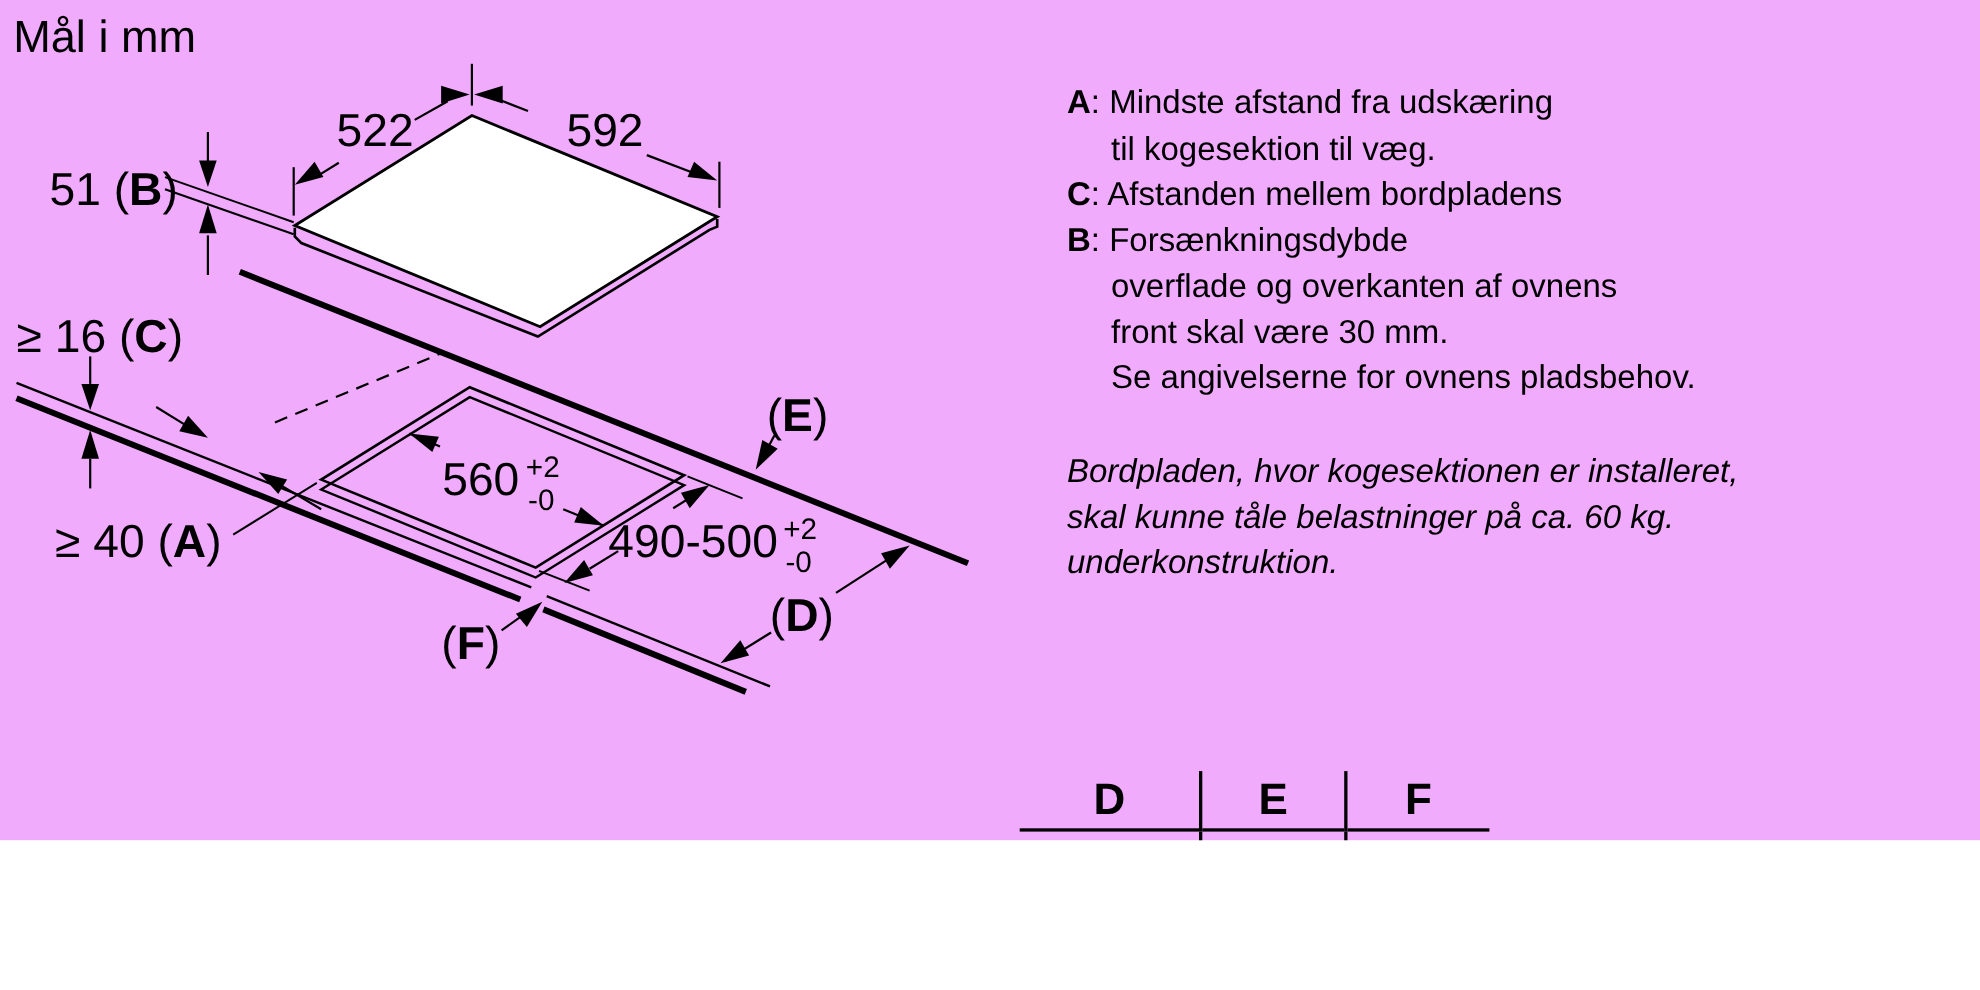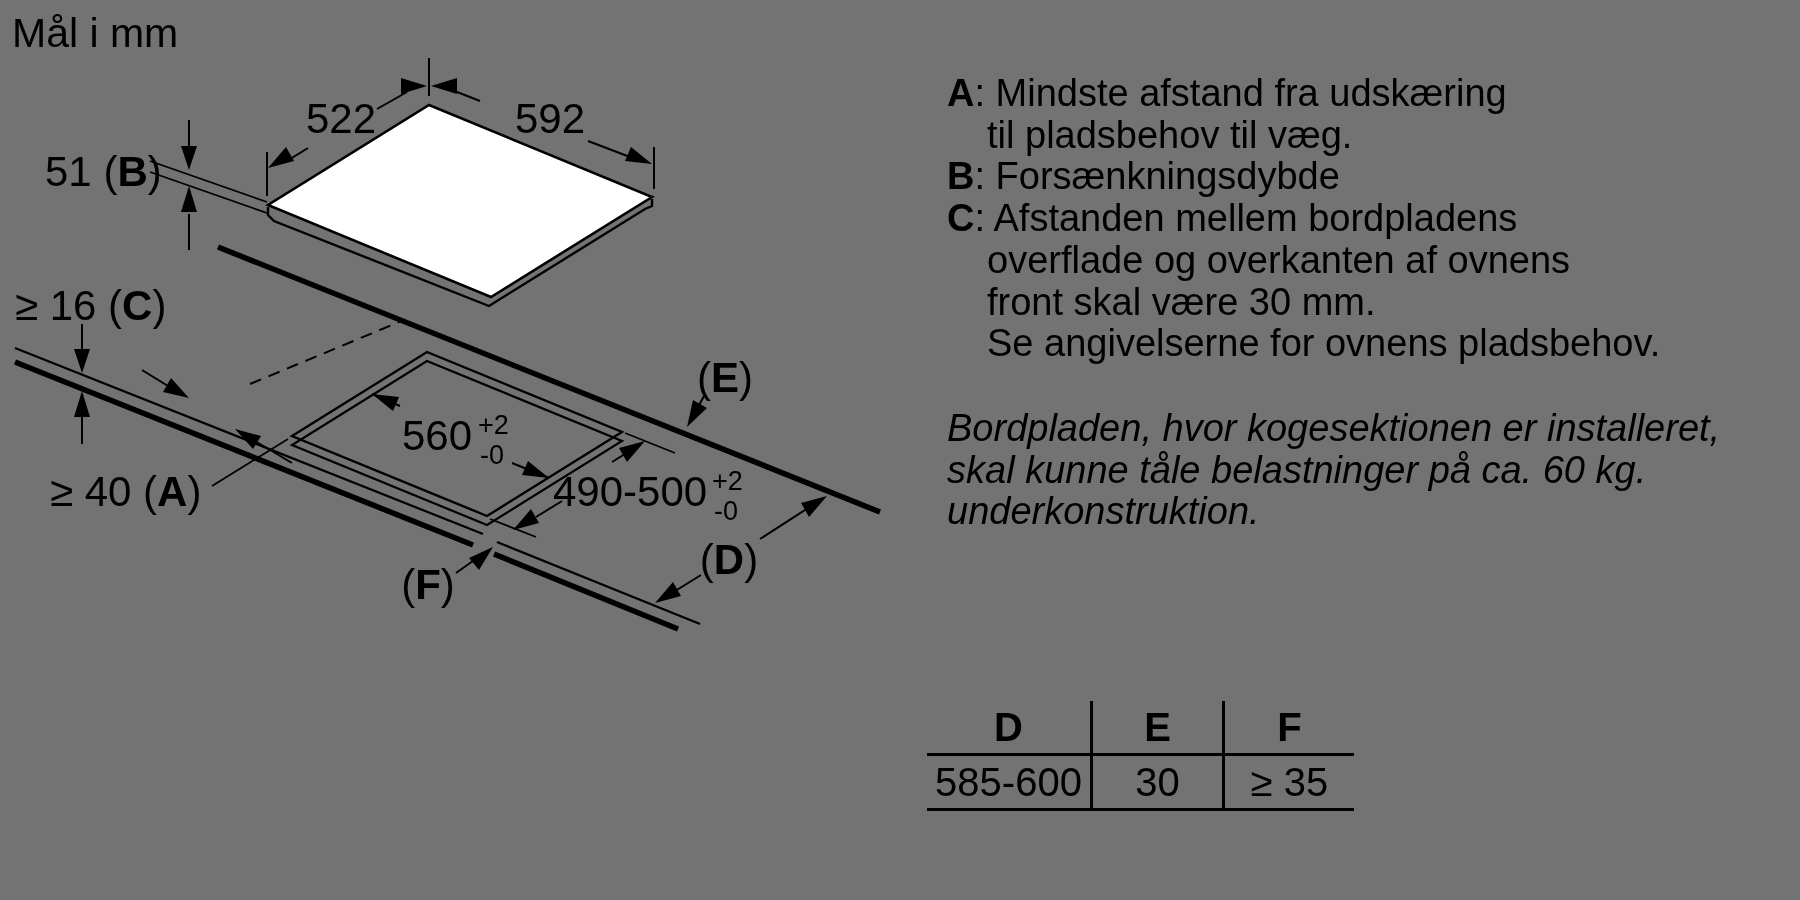--- a/index.html
+++ b/index.html
@@ -3,7 +3,7 @@
 <meta charset="utf-8">
 <style>
   html,body{margin:0;padding:0;background:#fff;}
-  #stage{position:relative;width:1800px;height:900px;background:#737373;overflow:hidden;
+  #stage{position:relative;width:1800px;height:764px;background:#f0abfc;overflow:hidden;
          font-family:"Liberation Sans",sans-serif;color:#000;}
   #drawing{position:absolute;left:0;top:0;}
   svg text{fill:#000;font-family:"Liberation Sans",sans-serif;}

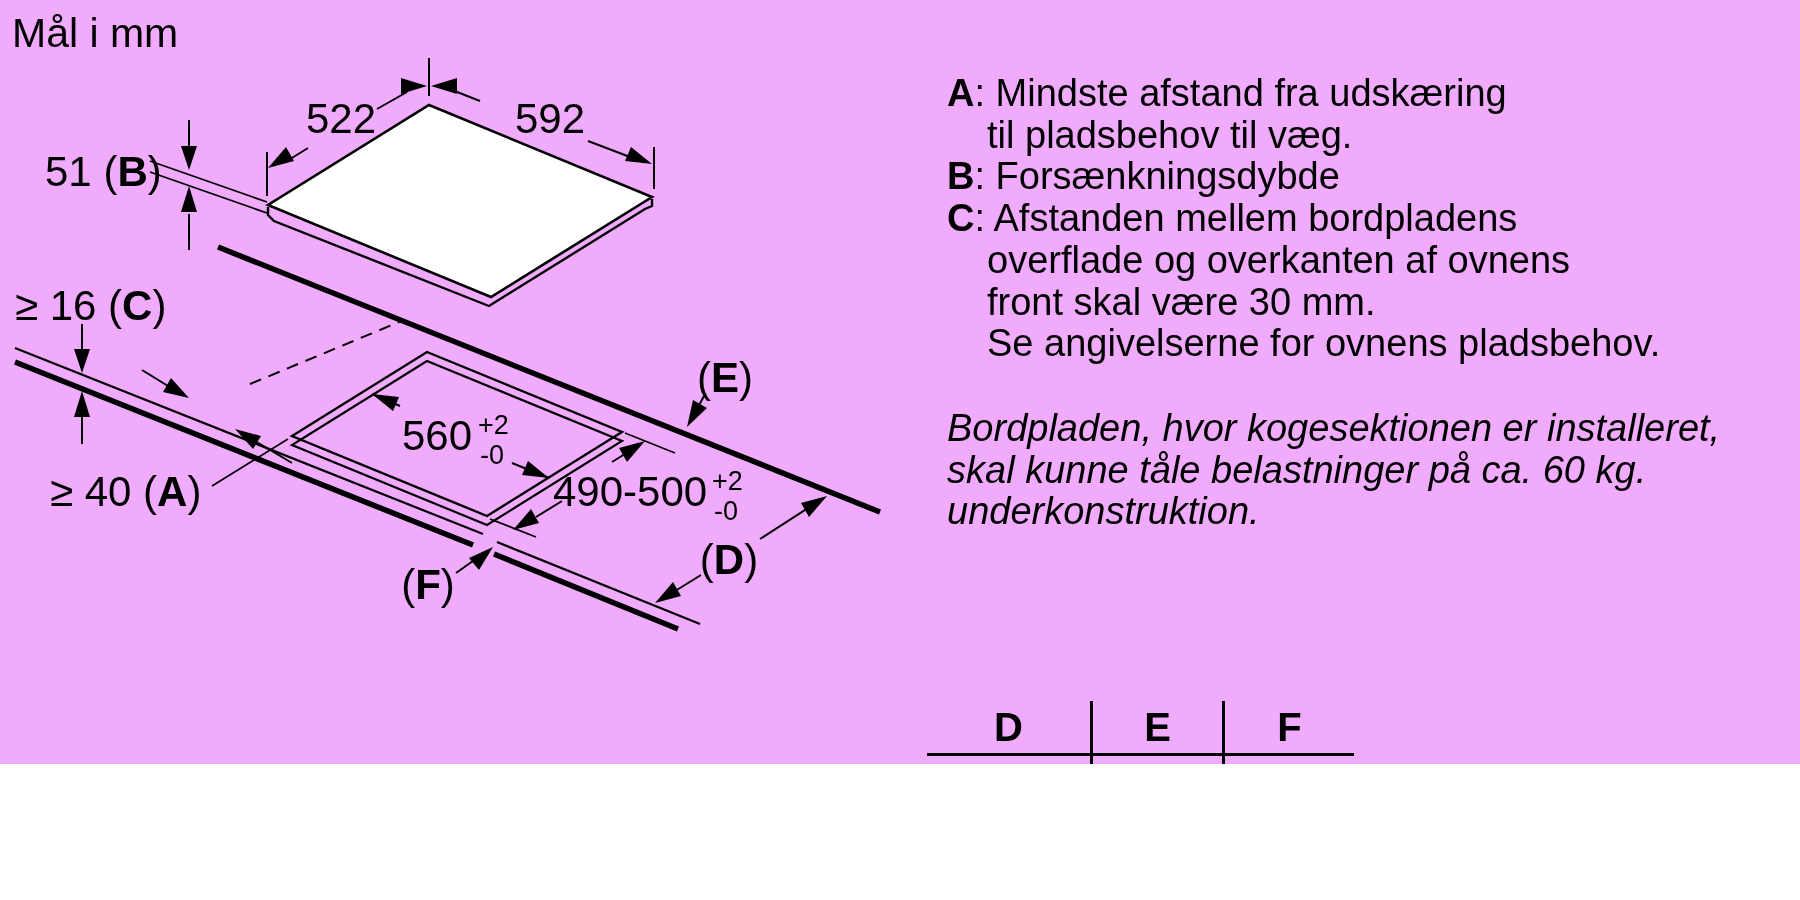--- a/index.html
+++ b/index.html
@@ -11,7 +11,7 @@
   .toltxt{font-size:27px;}
   .titletxt{font-size:41px;}
   .blk{font-weight:bold;}
-  .textcol{position:absolute;left:947px;font-size:38px;line-height:41.7px;white-space:nowrap;}
+  .textcol{position:absolute;left:970px;font-size:30px;line-height:41.7px;white-space:nowrap;}
   #legend{top:73px;}
   #note{top:408px;font-style:italic;}
   .cont{padding-left:40px;}

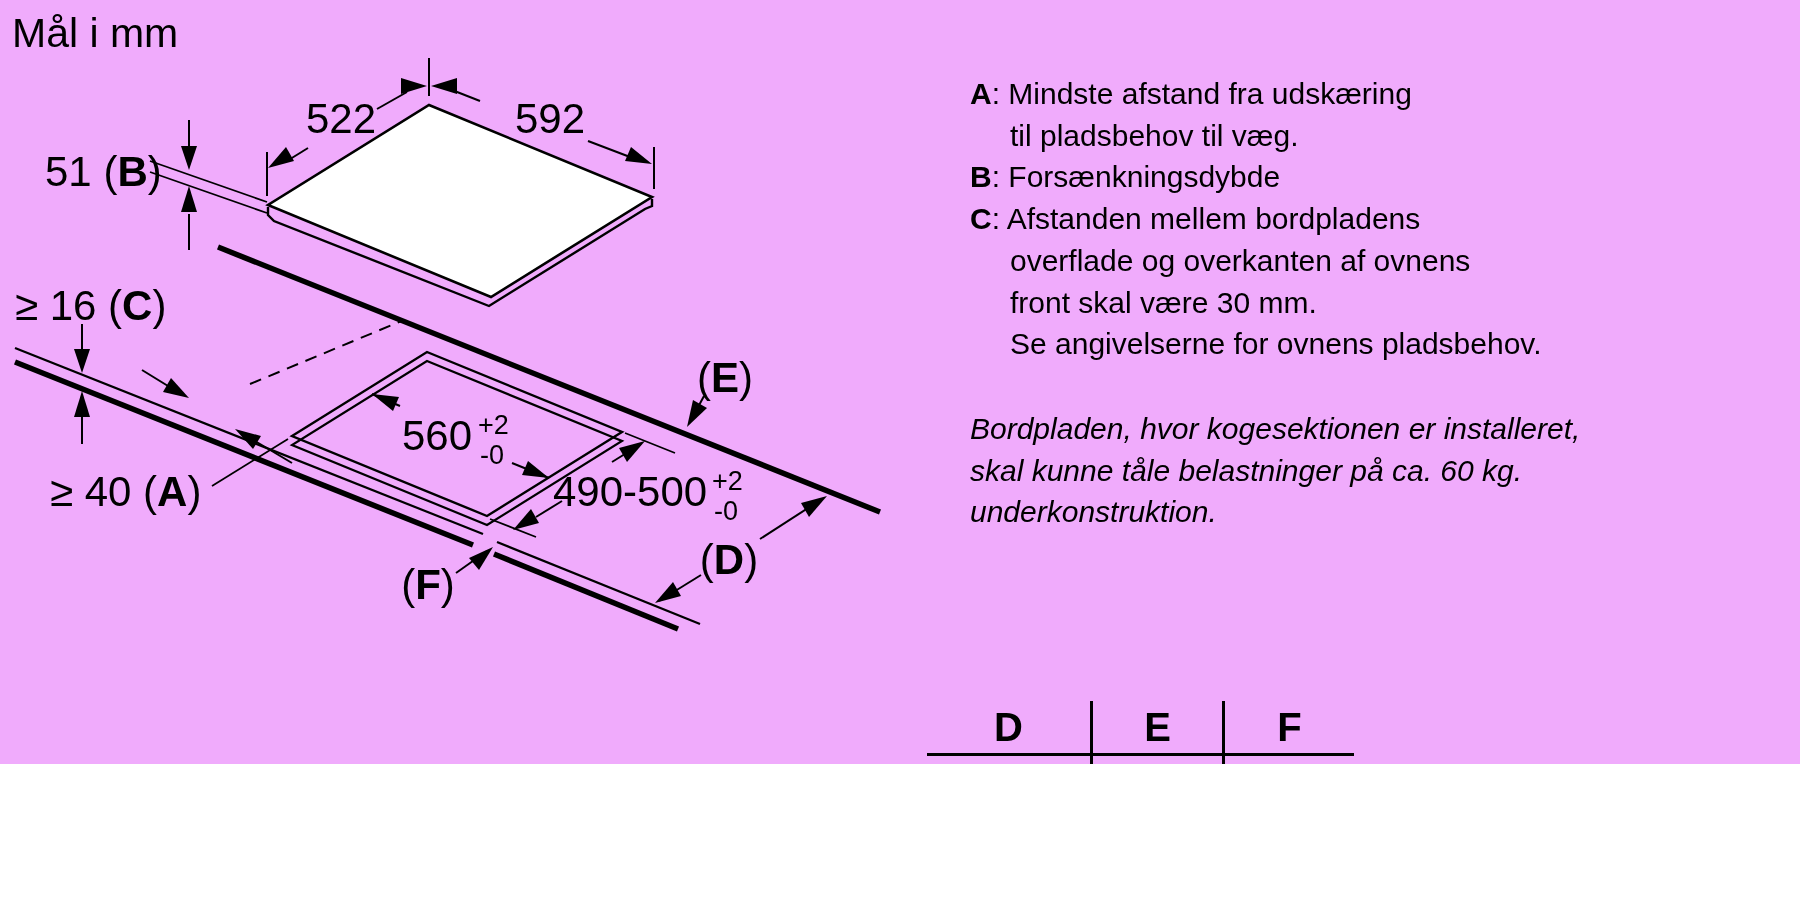--- a/index.html
+++ b/index.html
@@ -154,7 +154,7 @@
 
   <div id="legend" class="textcol">
       <div><span class="leg-label">A</span>: Mindste afstand fra udskæring</div>
-      <div class="cont">til pladsbehov til væg.</div>
+      <div class="cont">til kogesektion til væg.</div>
       <div><span class="leg-label">B</span>: Forsænkningsdybde</div>
       <div><span class="leg-label">C</span>: Afstanden mellem bordpladens</div>
       <div class="cont">overflade og overkanten af ovnens</div>

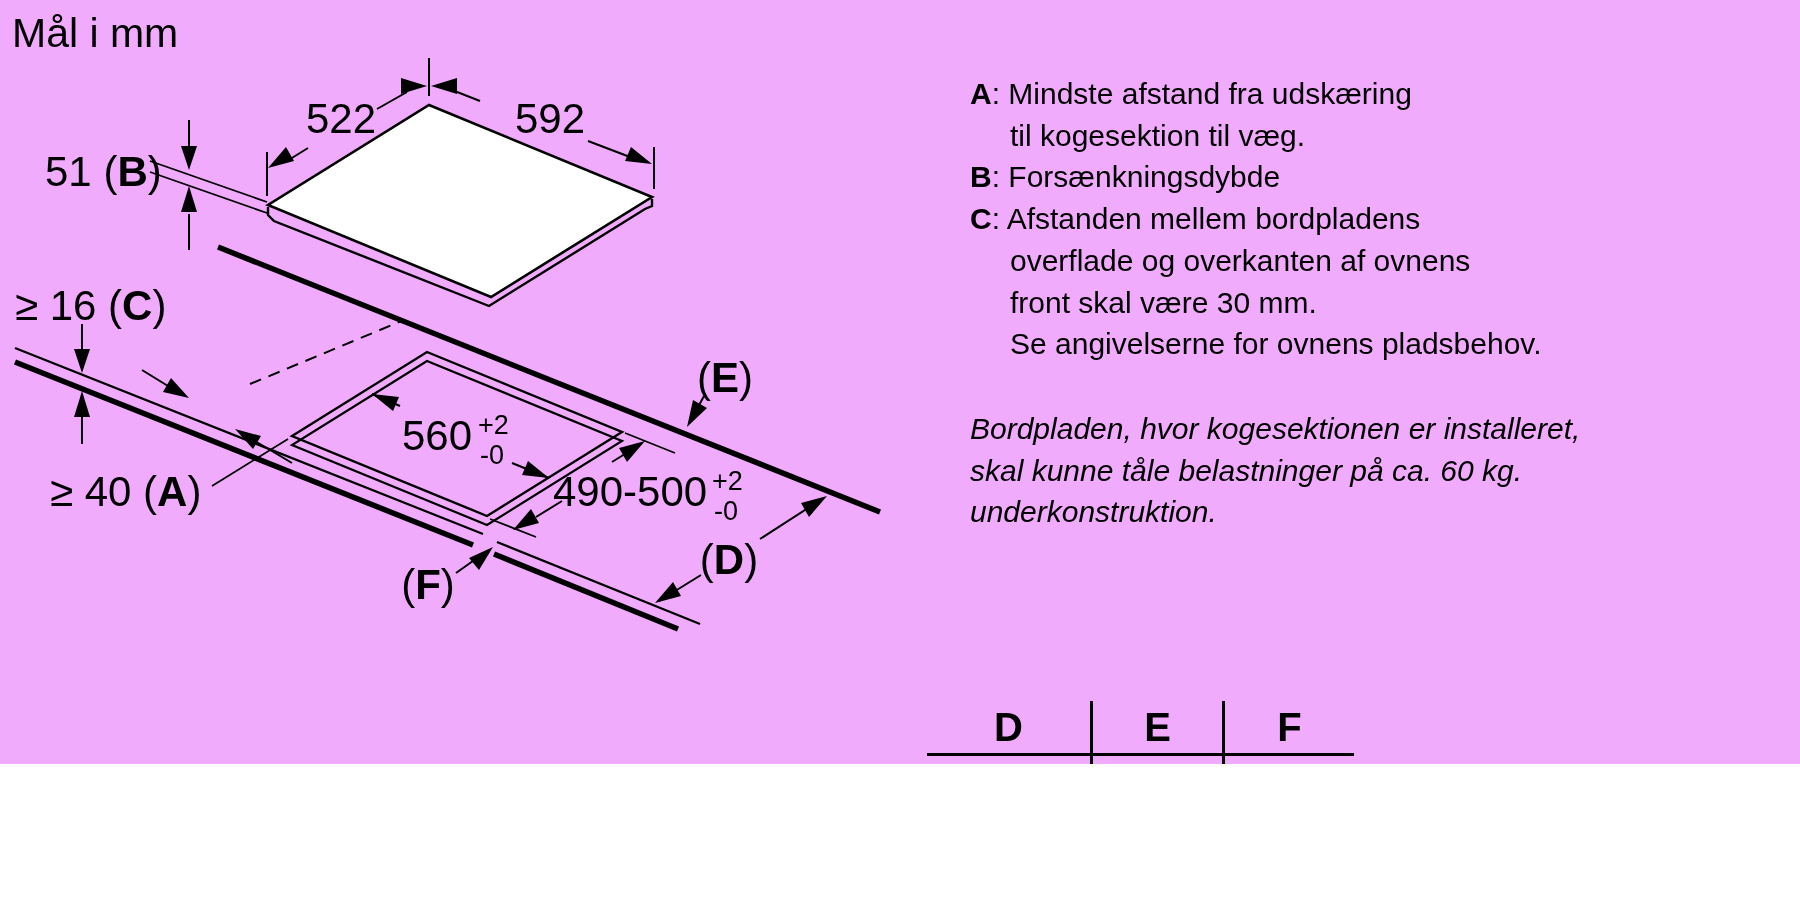--- a/index.html
+++ b/index.html
@@ -155,8 +155,8 @@
   <div id="legend" class="textcol">
       <div><span class="leg-label">A</span>: Mindste afstand fra udskæring</div>
       <div class="cont">til kogesektion til væg.</div>
+      <div><span class="leg-label">C</span>: Afstanden mellem bordpladens</div>
       <div><span class="leg-label">B</span>: Forsænkningsdybde</div>
-      <div><span class="leg-label">C</span>: Afstanden mellem bordpladens</div>
       <div class="cont">overflade og overkanten af ovnens</div>
       <div class="cont">front skal være 30 mm.</div>
       <div class="cont">Se angivelserne for ovnens pladsbehov.</div>

